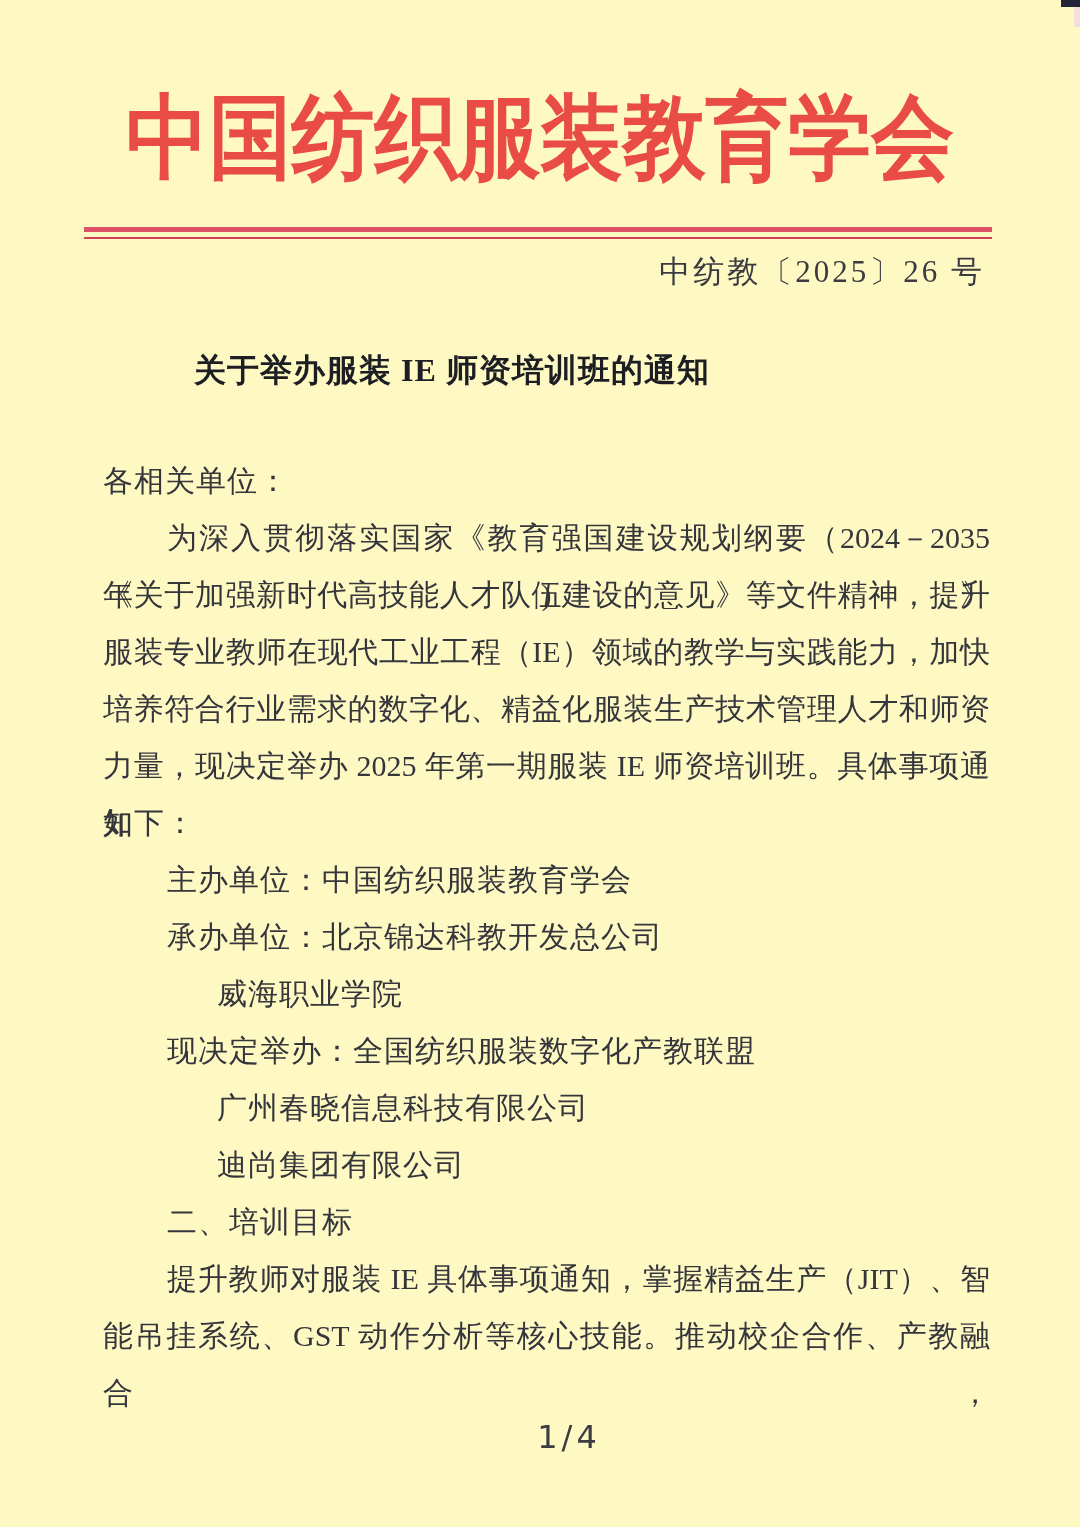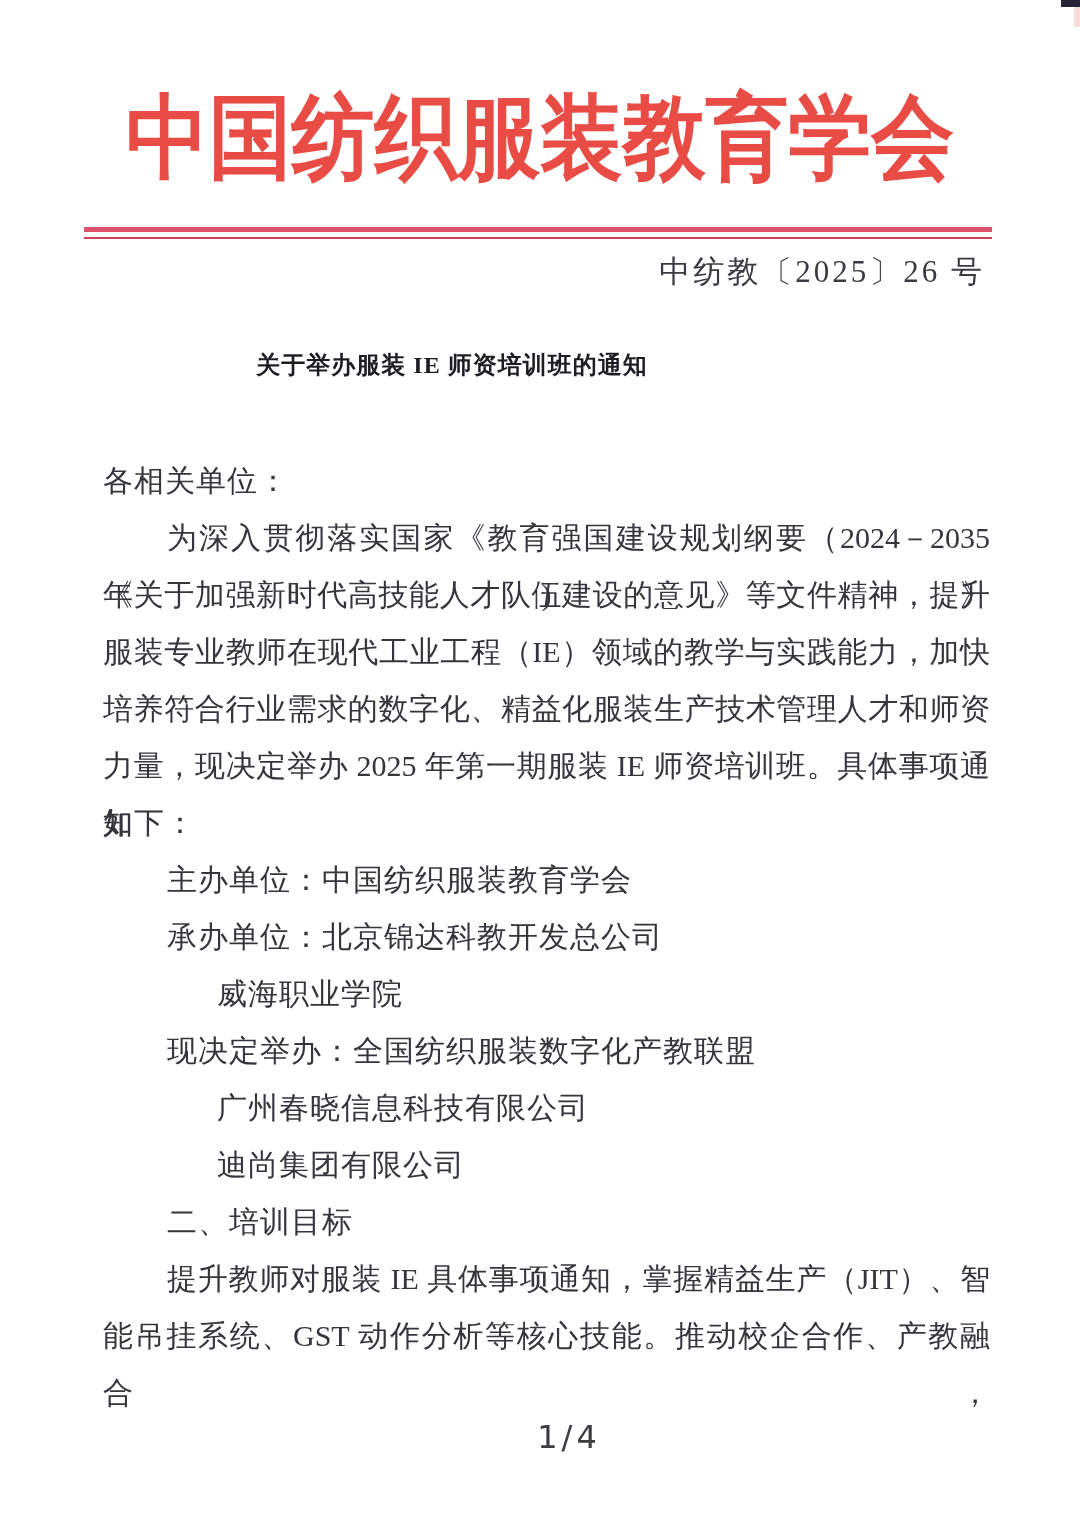--- a/index.html
+++ b/index.html
@@ -8,7 +8,7 @@
     width: 1080px;
     height: 1527px;
     margin: 0 auto;
-    background: #ffffff;
+    background: #fef9c3;
     overflow: hidden;
     font-family: "Liberation Serif", "DejaVu Serif", serif;
   }

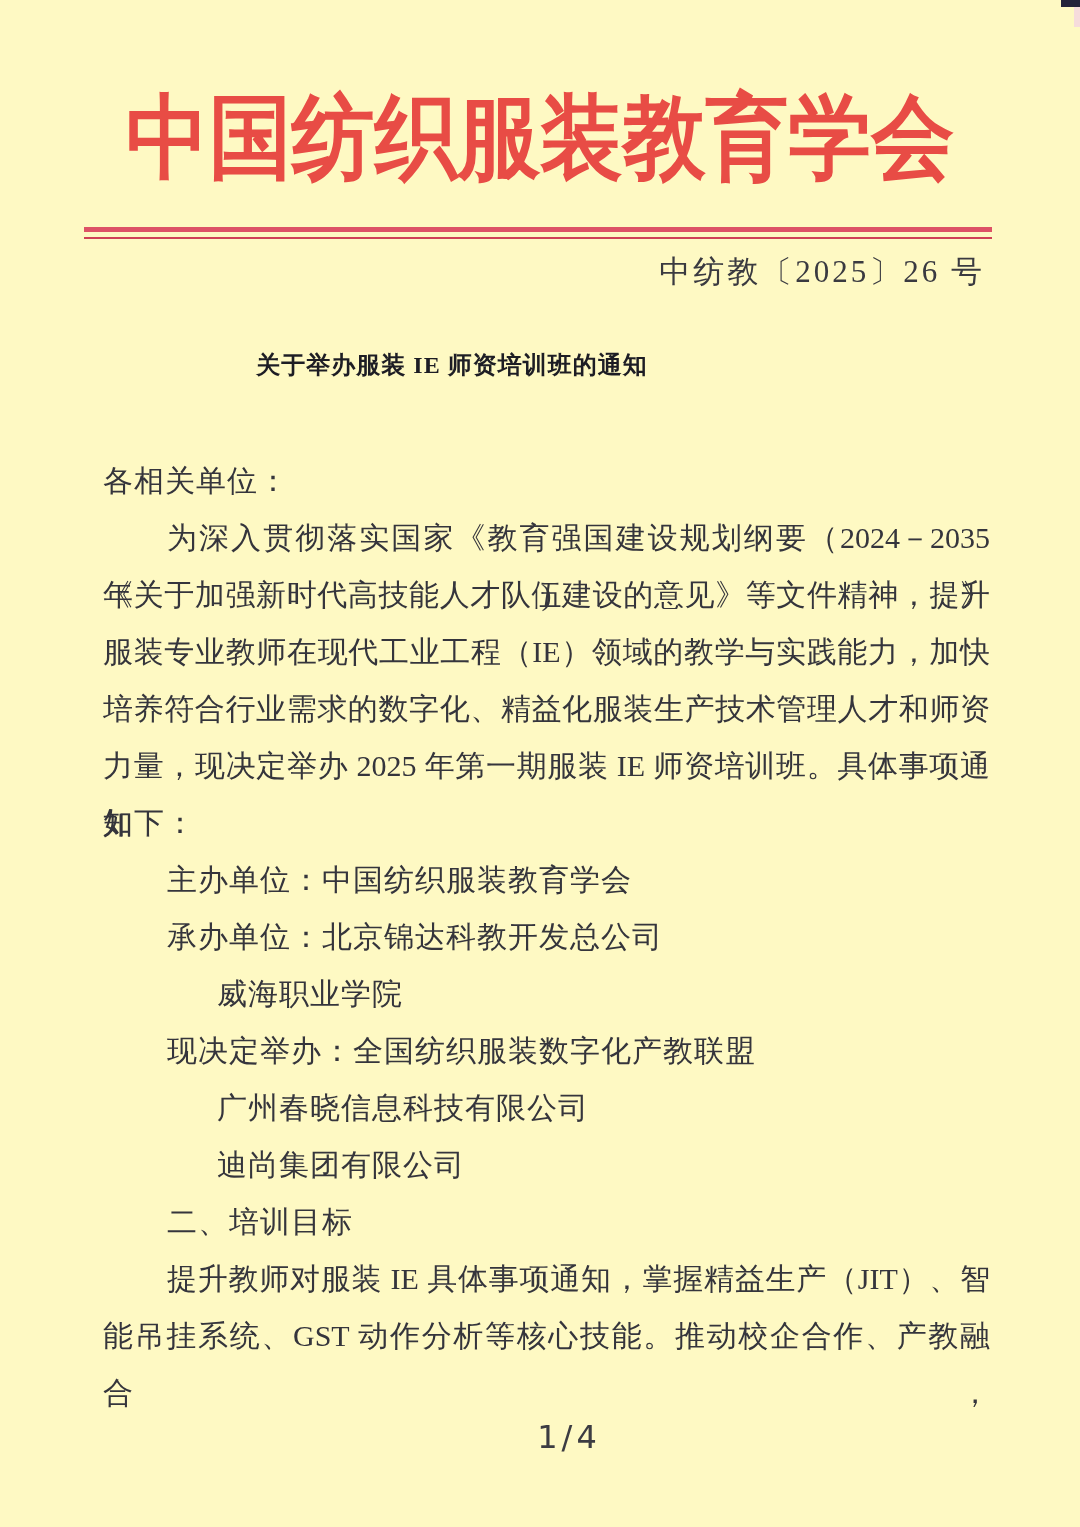--- a/index.html
+++ b/index.html
@@ -69,7 +69,7 @@
     left: 0;
     width: 904px;
     text-align: center;
-    font-size: 24px;
+    font-size: 32px;
     font-weight: bold;
     color: #1d1d24;
     letter-spacing: 1px;

